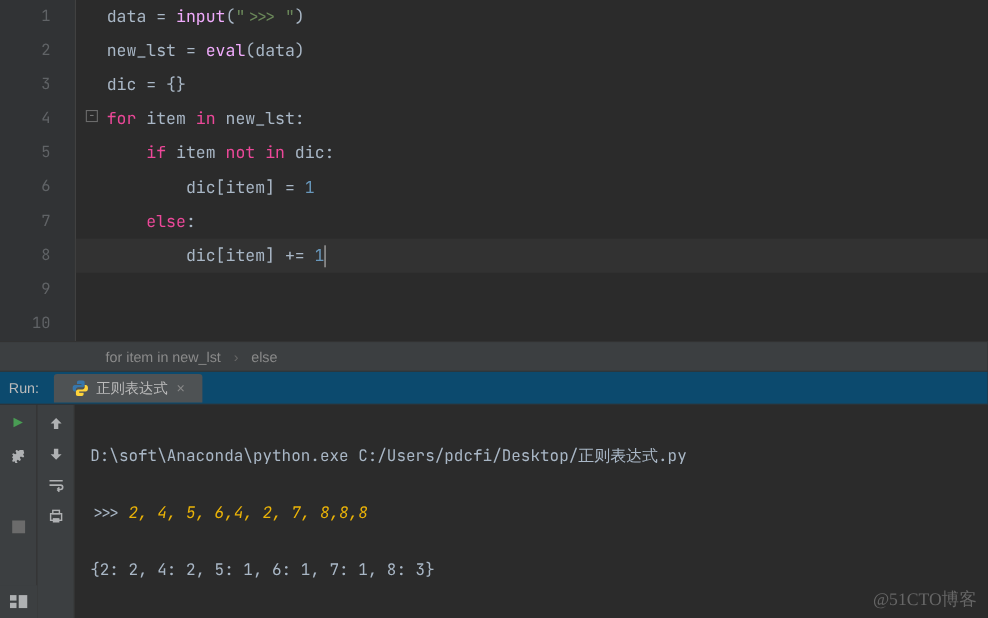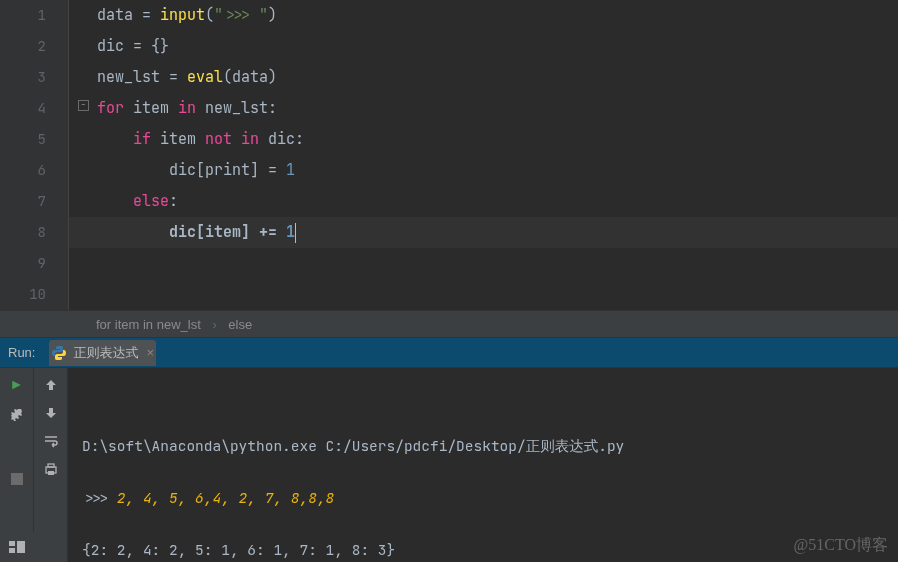--- a/index.html
+++ b/index.html
@@ -56,7 +56,7 @@
 .kw { color: #ec4899; }
 .str { color: #6a8759; }
 .num { color: #6897bb; }
-.builtin { color: #fde047; text-align: right; }
+.builtin { color: #f0abfc; text-align: right; }
 .breadcrumb {
   height: 28px;
   line-height: 28px;

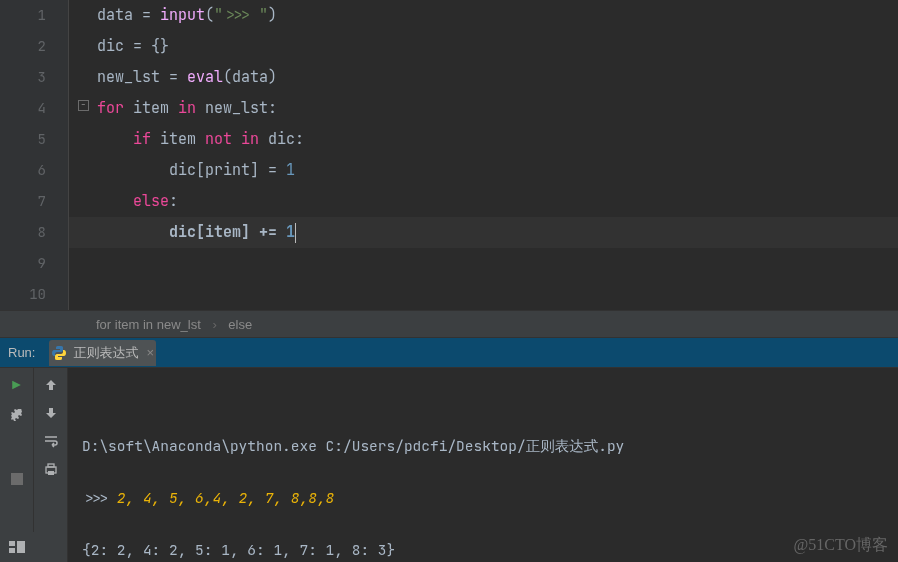--- a/index.html
+++ b/index.html
@@ -170,8 +170,8 @@
   <div class="code">
     <div class="hl-line"></div>
     <div class="row"><span>data = </span><span class="builtin">input</span><span>(</span><span class="str">"&gt;&gt;&gt; "</span><span>)</span></div>
+    <div class="row"><span>new_lst = </span><span class="builtin">eval</span><span>(data)</span></div>
     <div class="row"><span>dic = {}</span></div>
-    <div class="row"><span>new_lst = </span><span class="builtin">eval</span><span>(data)</span></div>
     <div class="row"><span class="kw">for </span><span>item </span><span class="kw">in </span><span>new_lst:</span></div>
     <div class="row"><span>    </span><span class="kw">if </span><span>item </span><span class="kw">not in </span><span>dic:</span></div>
     <div class="row"><span>        dic[print] = </span><span class="num">1</span></div>

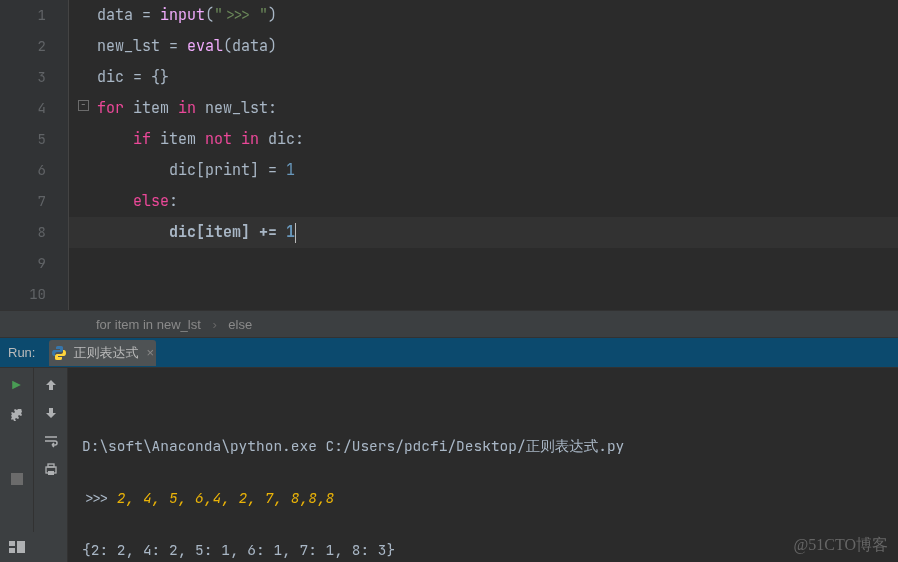--- a/index.html
+++ b/index.html
@@ -174,7 +174,7 @@
     <div class="row"><span>dic = {}</span></div>
     <div class="row"><span class="kw">for </span><span>item </span><span class="kw">in </span><span>new_lst:</span></div>
     <div class="row"><span>    </span><span class="kw">if </span><span>item </span><span class="kw">not in </span><span>dic:</span></div>
-    <div class="row"><span>        dic[print] = </span><span class="num">1</span></div>
+    <div class="row"><span>        dic[item] = </span><span class="num">1</span></div>
     <div class="row"><span>    </span><span class="kw">else</span><span>:</span></div>
     <div class="row" style="position:relative;font-weight:bold;"><span>        dic[item] += </span><span class="num">1</span><span class="caret"></span></div>
     <div class="row"></div>

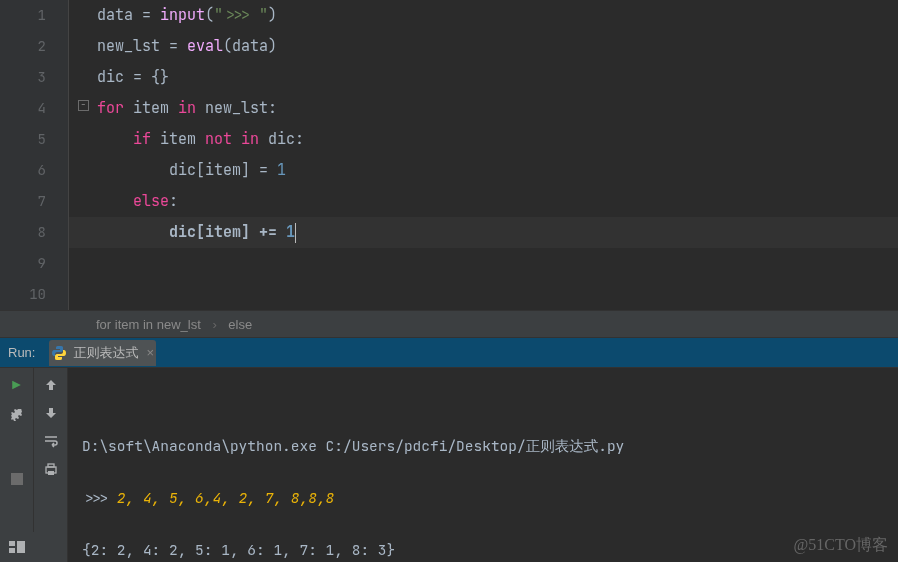--- a/index.html
+++ b/index.html
@@ -176,7 +176,7 @@
     <div class="row"><span>    </span><span class="kw">if </span><span>item </span><span class="kw">not in </span><span>dic:</span></div>
     <div class="row"><span>        dic[item] = </span><span class="num">1</span></div>
     <div class="row"><span>    </span><span class="kw">else</span><span>:</span></div>
-    <div class="row" style="position:relative;font-weight:bold;"><span>        dic[item] += </span><span class="num">1</span><span class="caret"></span></div>
+    <div class="row" style="position:relative;"><span>        dic[item] += </span><span class="num">1</span><span class="caret"></span></div>
     <div class="row"></div>
   </div>
 </div>

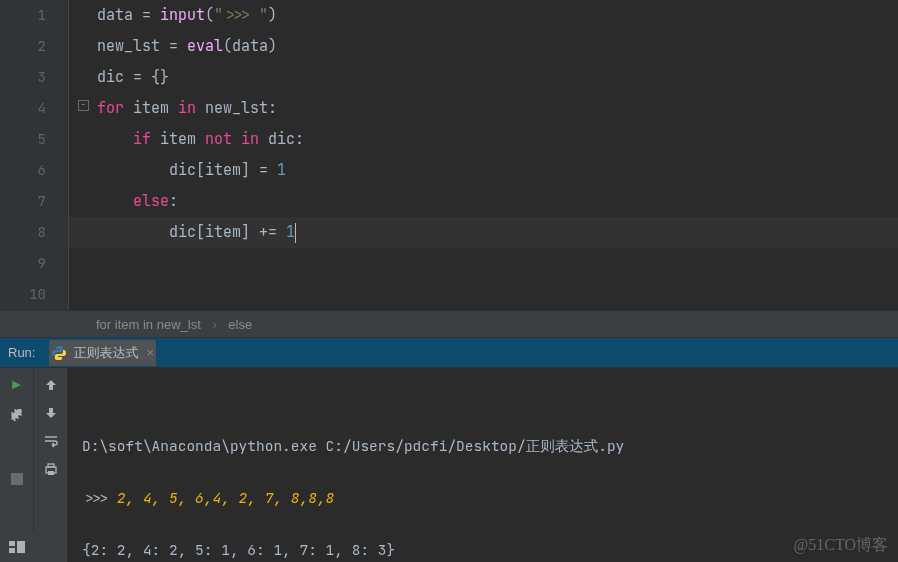--- a/index.html
+++ b/index.html
@@ -85,7 +85,7 @@
   display: flex;
   align-items: center;
   background: #4e5254;
-  padding: 4px 2px;
+  padding: 4px 16px;
   margin-left: 14px;
   border-radius: 3px 3px 0 0;
 }

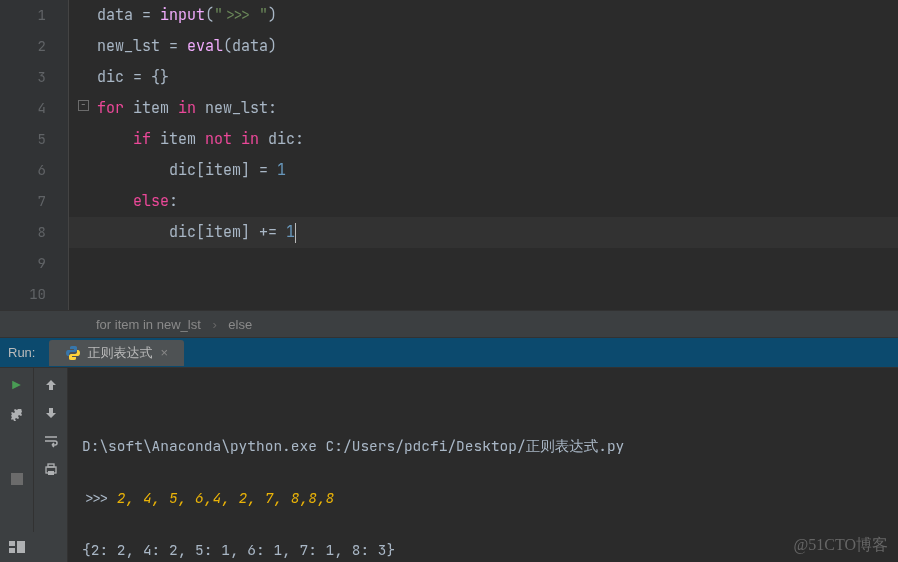--- a/index.html
+++ b/index.html
@@ -124,7 +124,6 @@
   font-size: 14.5px;
   line-height: 26px;
   white-space: pre;
-  margin-top: 31px;
 }
 .console .intext { color: #eab308; font-style: italic; }
 .watermark {

